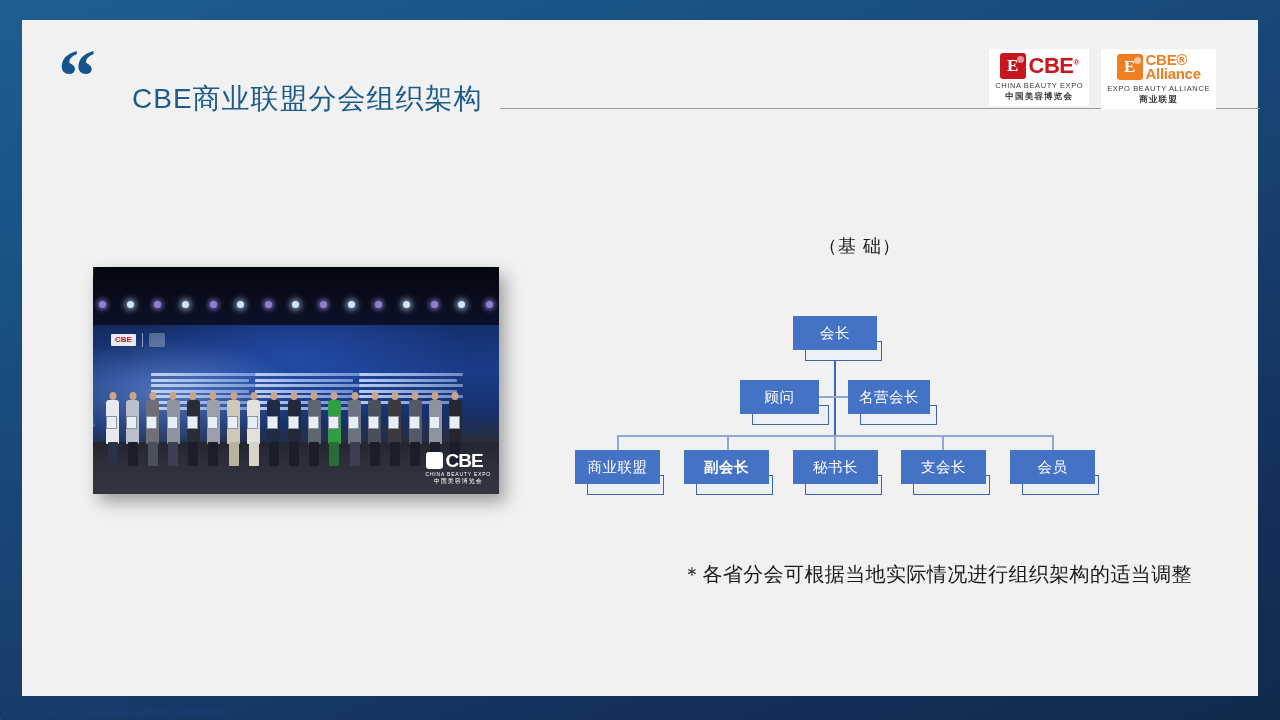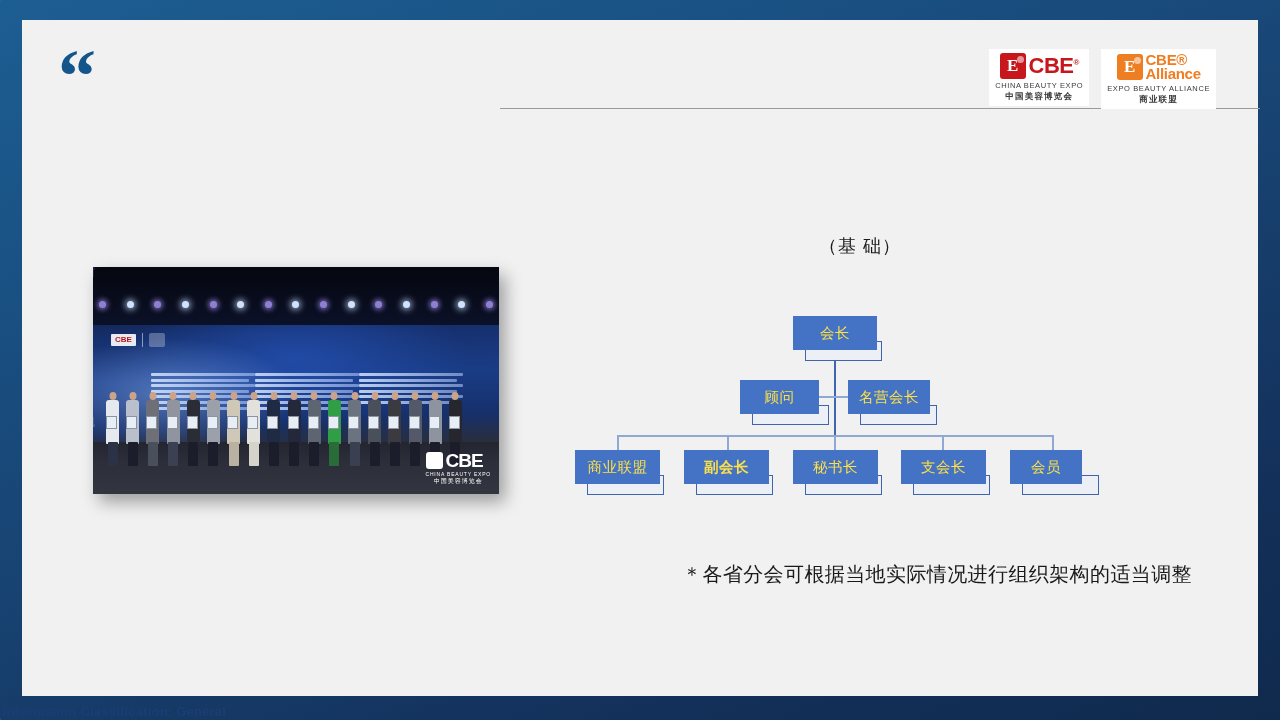--- a/index.html
+++ b/index.html
@@ -316,6 +316,7 @@
   <div class="canvas">
 
     <div class="quote-mark">“</div>
+    <div class="header-title">CBE商业联盟分会组织架构</div>
     <div class="header-rule"></div>
 
     <div class="logos">

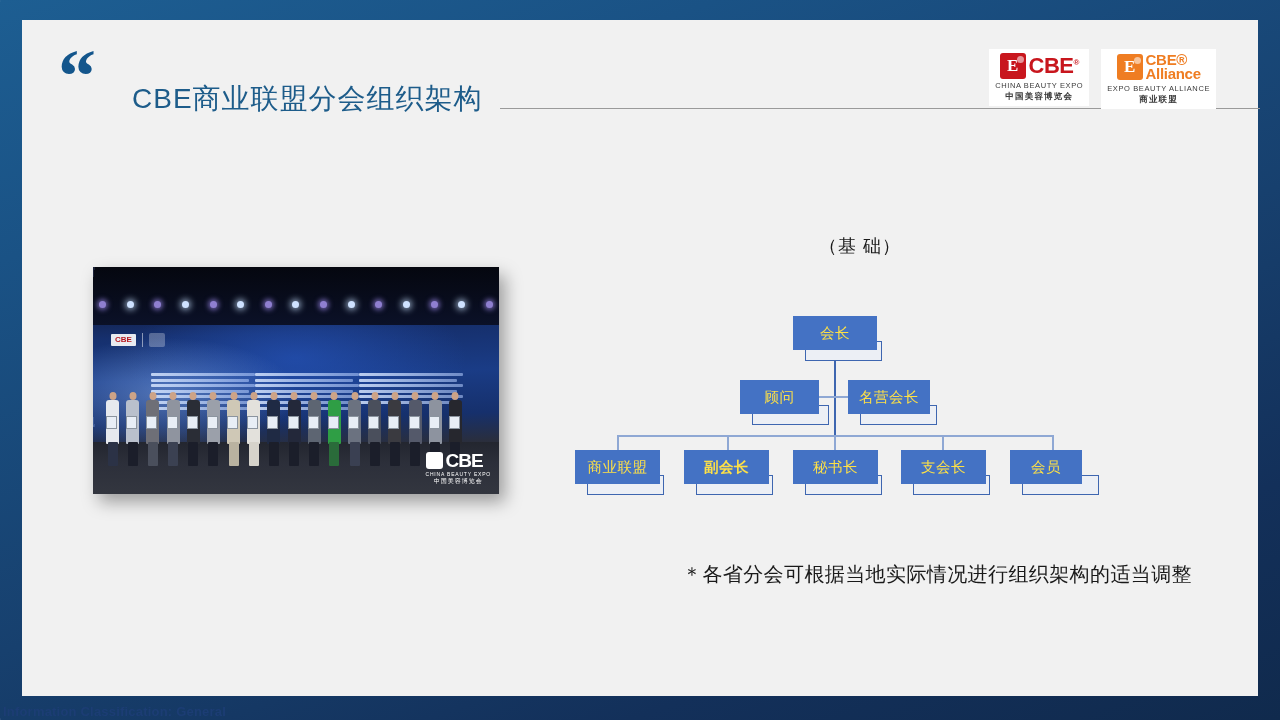--- a/index.html
+++ b/index.html
@@ -282,7 +282,7 @@
   .node {
     position: absolute;
     background: #4472c4;
-    color: #fde047;
+    color: #ffffff;
     font-size: 14.5px;
     letter-spacing: .5px;
     display: flex;

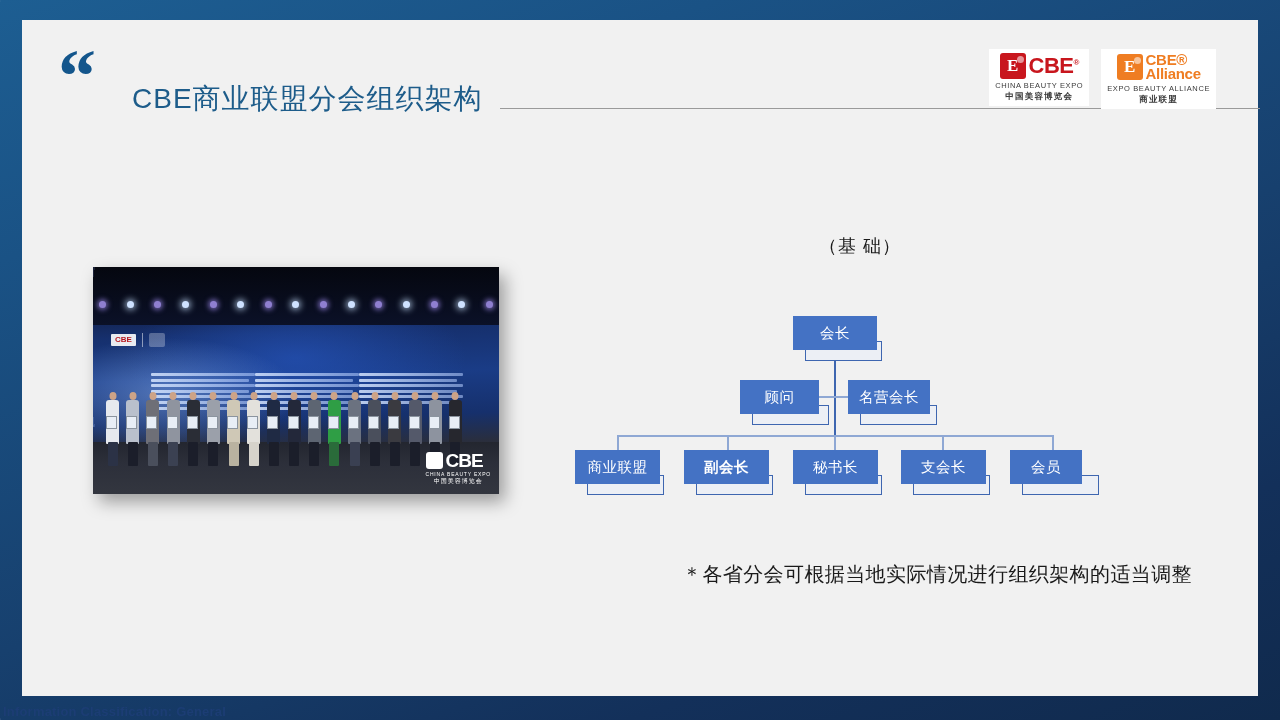--- a/index.html
+++ b/index.html
@@ -566,7 +566,7 @@
       <div class="node" style="left:879px; top:430px; width:85px; height:34px;">支会长</div>
 
       <div class="subbox" style="left:1000px; top:455px; width:77px; height:20px;"></div>
-      <div class="node" style="left:988px; top:430px; width:72px; height:34px;">会员</div>
+      <div class="node" style="left:988px; top:430px; width:85px; height:34px;">会员</div>
     </div>
 
     <div class="note">＊各省分会可根据当地实际情况进行组织架构的适当调整</div>

